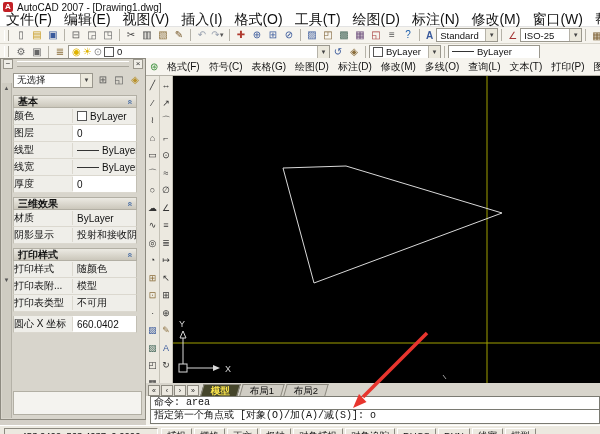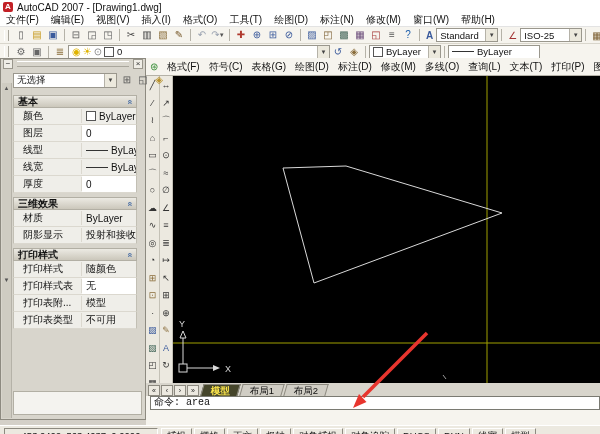--- a/index.html
+++ b/index.html
@@ -11,7 +11,7 @@
   .appicon{width:10px;height:10px;background:#c22026;color:#fff;font-size:8px;line-height:10px;
            text-align:center;border-radius:2px;font-weight:bold;flex:0 0 auto}
   #menubar{position:absolute;left:0;top:14px;width:600px;height:13px;background:#fff;
-           display:flex;align-items:center;font-size:10px;border-bottom:1px solid #e3e3e3;box-sizing:border-box}
+           display:flex;align-items:center;font-size:14px;border-bottom:1px solid #e3e3e3;box-sizing:border-box}
   .mitem{padding:0 6px;white-space:nowrap}
   
   #toolbar1{position:absolute;left:0;top:27px;width:600px;height:17px;background:#f6f4ee;

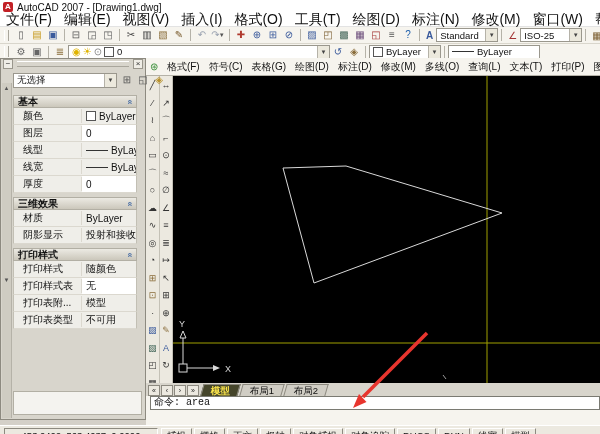--- a/index.html
+++ b/index.html
@@ -39,7 +39,7 @@
            background:#efede6;text-align:center;color:#333}
   .pal-grab{flex:1;height:4px;border-top:1px solid #fff;border-bottom:1px solid #a9a69c;margin:0 2px}
   .pal-selector{position:absolute;left:12px;top:12px;right:3px;height:18px;display:flex;align-items:center;gap:2px}
-  .pal-selector .combo{width:104px;height:15px}
+  .pal-selector .combo{width:80px;height:15px}
   .pal-rail{position:absolute;left:1px;top:24px;bottom:1px;width:10px;background:#cfccc2;
             border-right:1px solid #b5b2a8;font-size:6px;color:#555;display:flex;flex-direction:column;
             align-items:center;padding-top:2px;box-sizing:border-box}

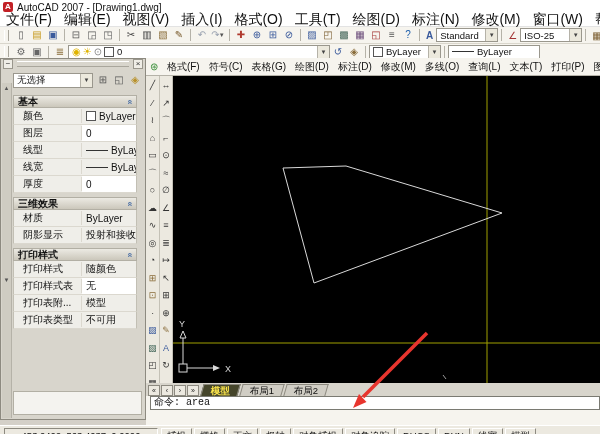--- a/index.html
+++ b/index.html
@@ -51,7 +51,7 @@
   .chev{margin-left:auto;color:#4a6fa5;font-size:9px;transform:rotate(90deg)}
   .prow{display:flex;height:17px;border-left:1px solid #c2bfb4;border-right:1px solid #c2bfb4;
         border-bottom:1px solid #dbd8cf;background:#efeee9;font-size:10px;align-items:center;box-sizing:border-box}
-  .plabel{width:58px;padding-left:9px;flex:0 0 auto;border-right:1px solid #dbd8cf;overflow:hidden;white-space:nowrap}
+  .plabel{width:58px;flex:0 0 auto;border-right:1px solid #dbd8cf;overflow:hidden;white-space:nowrap}
   .pvalue{flex:1;padding-left:4px;display:flex;align-items:center;overflow:hidden;white-space:nowrap;height:100%}
   .pvalue.white{background:#fff}
   .pal-desc{position:absolute;left:12px;right:3px;bottom:4px;height:22px;background:#f4f3ef;border:1px solid #b2afa4}

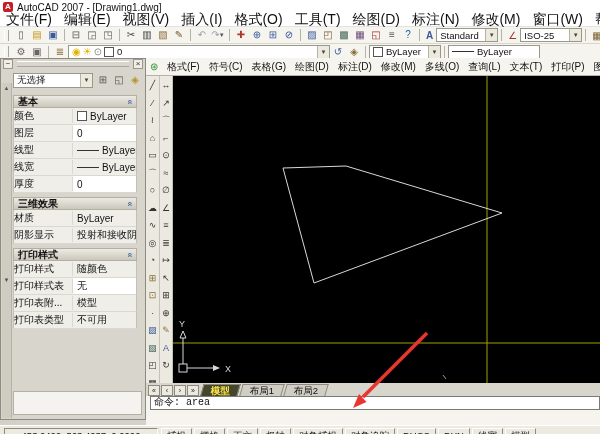--- a/index.html
+++ b/index.html
@@ -356,12 +356,6 @@
             </div>
           </div>
           <div class="prow">
-            <div class="plabel">打印样式表</div>
-            <div class="pvalue white">
-              <span>无</span>
-            </div>
-          </div>
-          <div class="prow">
             <div class="plabel">打印表附...</div>
             <div class="pvalue">
               <span>模型</span>

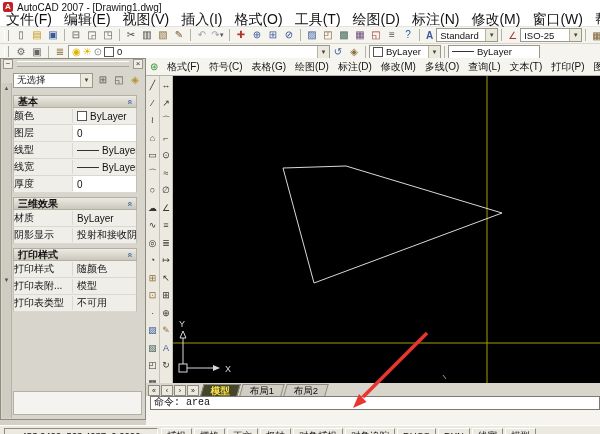--- a/index.html
+++ b/index.html
@@ -369,6 +369,12 @@
           </div>
         </div>
         <div class="sec">
+          <div class="prow">
+            <div class="plabel">圆心 X 坐标</div>
+            <div class="pvalue white">
+              <span>660.0402</span>
+            </div>
+          </div>
         </div>
       </div>
     <div class="pal-desc"></div>

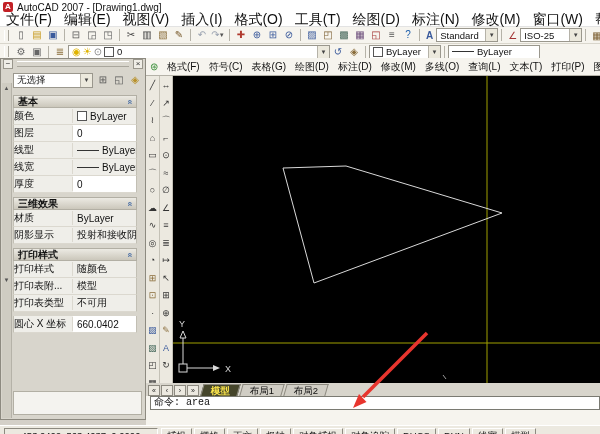--- a/index.html
+++ b/index.html
@@ -545,6 +545,9 @@
     <div class="cmdbox">
       <span>命令: area</span>
     </div>
+    <div class="cmdbox">
+      <span>指定第一个角点或 [对象(O)/加(A)/减(S)]: o</span>
+    </div>
   </div>
 
   <div id="statusbar">

